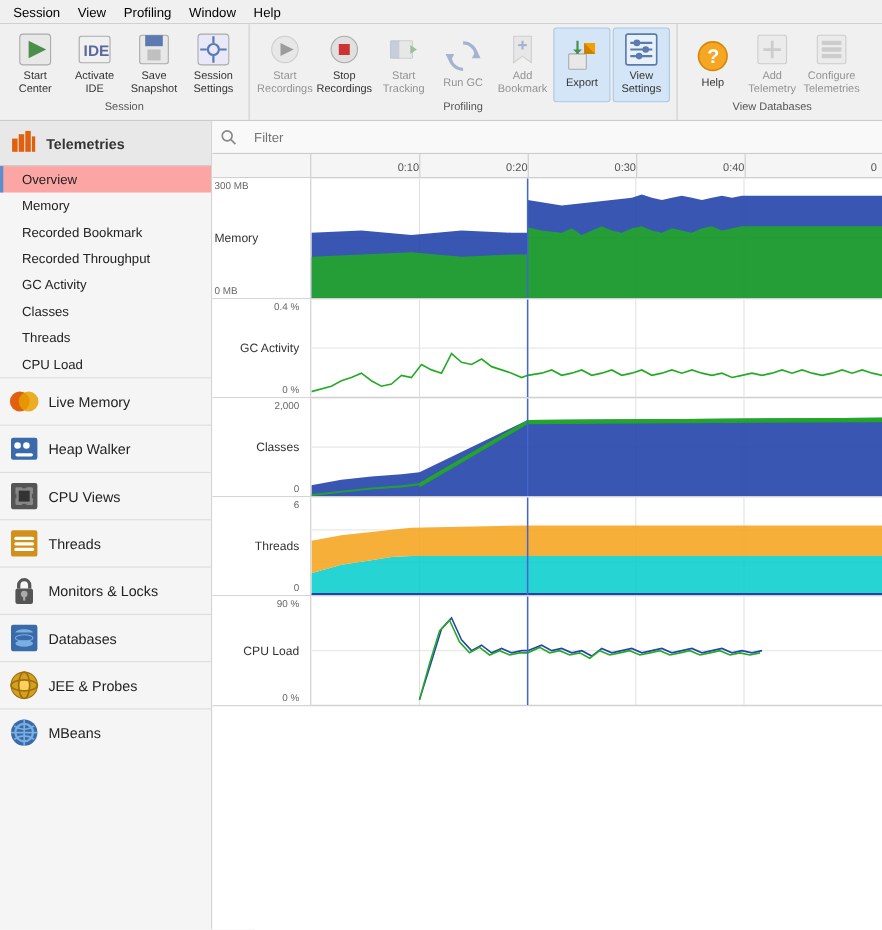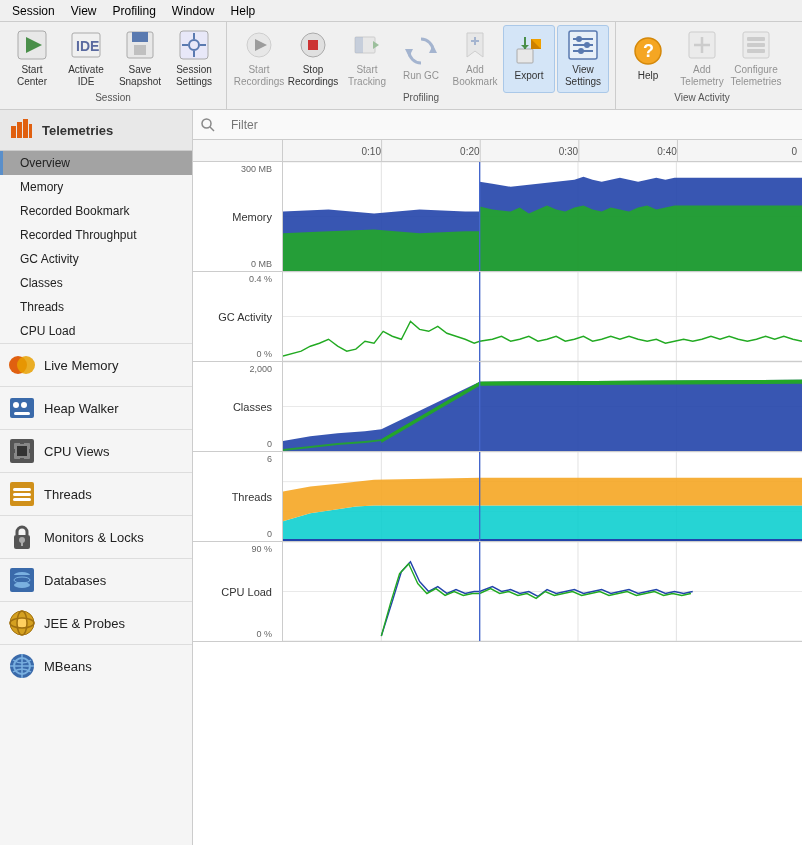--- a/index.html
+++ b/index.html
@@ -223,7 +223,7 @@
       </div>
       <div class="toolbar-btn-label">Configure<br>Telemetries</div>
     </div>
-    <div class="toolbar-group-label">View Activity</div>
+    <div class="toolbar-group-label">View Databases</div>
   </div>
 </div>
 

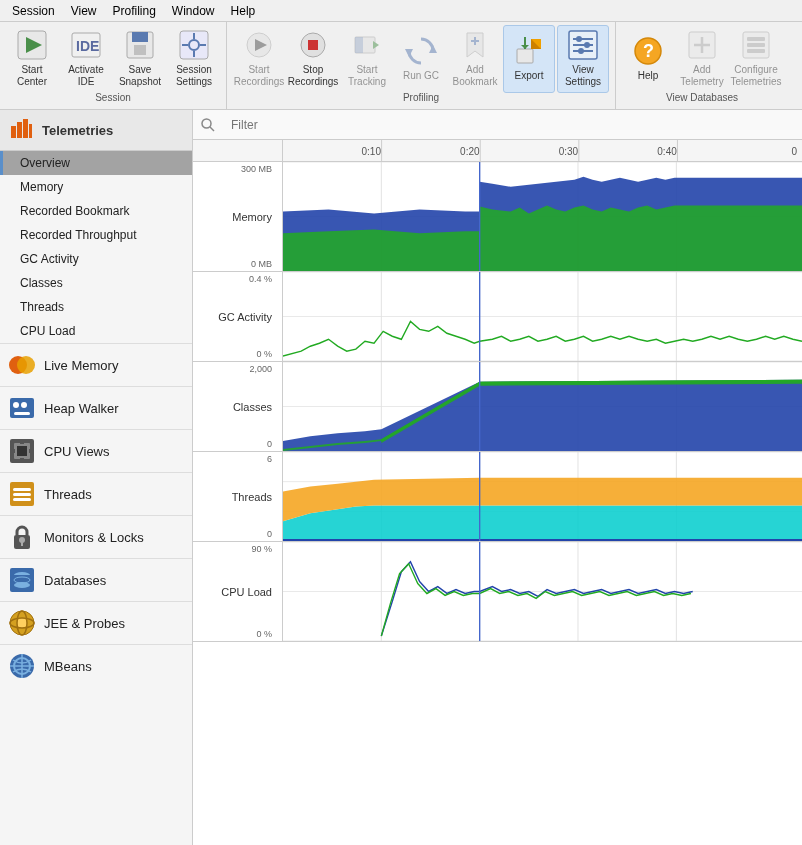--- a/index.html
+++ b/index.html
@@ -27,7 +27,7 @@
     .sidebar-header { display: flex; align-items: center; gap: 8px; padding: 8px 10px; background: #e8e8e8; border-bottom: 1px solid #ccc; }
     .sidebar-header-label { font-size: 13px; font-weight: bold; color: #333; }
     .sidebar-item { padding: 5px 10px 5px 20px; cursor: pointer; color: #222; font-size: 12px; }
-    .sidebar-item.active { background: #a3a3a3; border-left: 3px solid #5a8fca; padding-left: 17px; }
+    .sidebar-item.active { background: #fca5a5; border-left: 3px solid #5a8fca; padding-left: 17px; }
     .sidebar-section { display: flex; align-items: center; gap: 8px; padding: 7px 8px; cursor: pointer; border-top: 1px solid #ddd; }
     .sidebar-section-label { font-size: 13px; font-weight: 500; color: #222; }
 

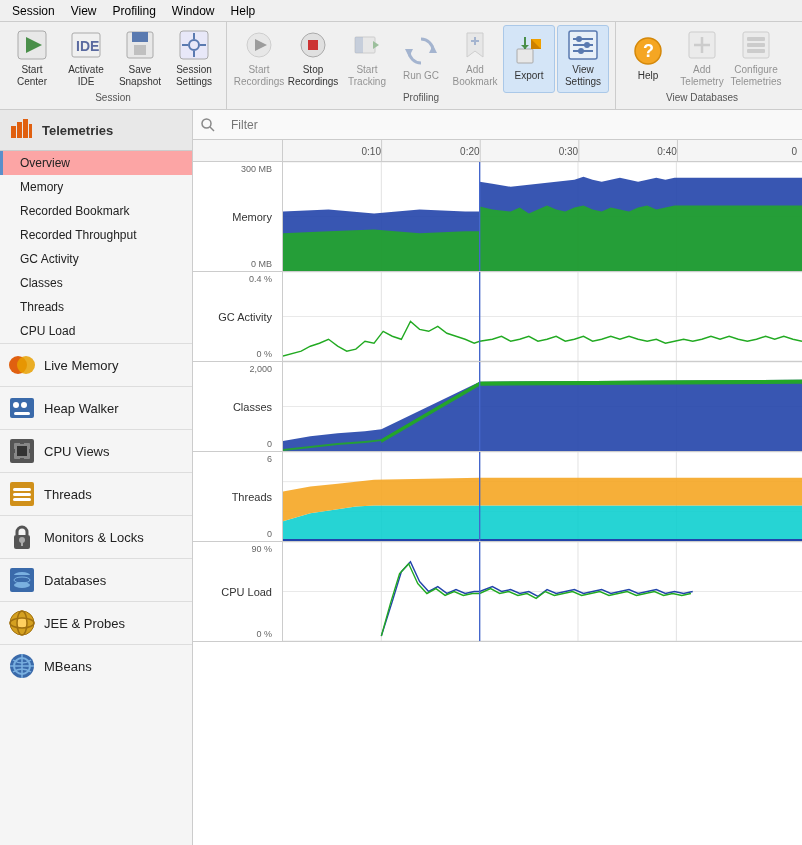--- a/index.html
+++ b/index.html
@@ -362,7 +362,7 @@
 
         <div class="chart-row" style="height: 110px;">
           <div class="chart-label">
-            <div style="display: flex; flex-direction: column; align-items: flex-end; width: 100%; font-size: 9px; padding: 2px; height: 100%; justify-content: space-between;">
+            <div style="display: flex; flex-direction: column; align-items: flex-start; width: 100%; font-size: 9px; padding: 2px; height: 100%; justify-content: space-between;">
               <span style="color:#666;">300 MB</span>
               <span style="font-size:11px; color:#333;">Memory</span>
               <span style="color:#666;">0 MB</span>

